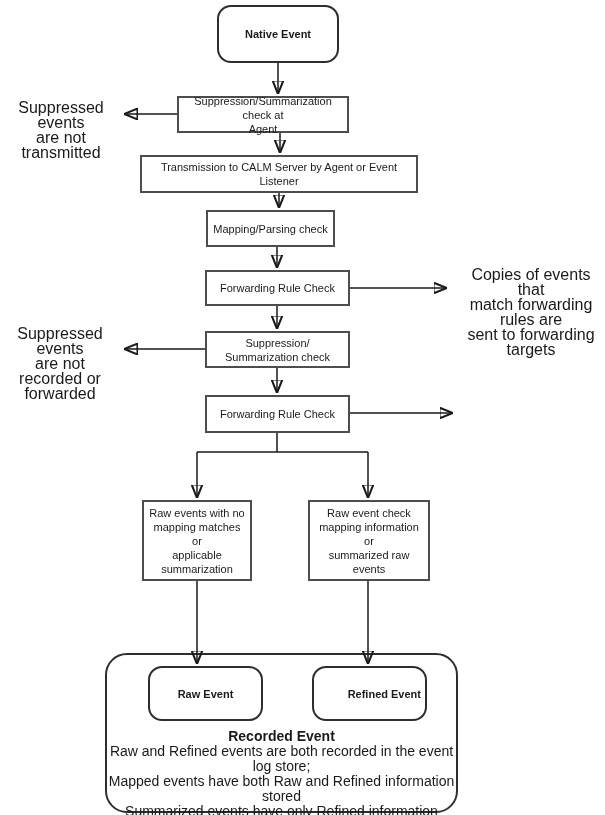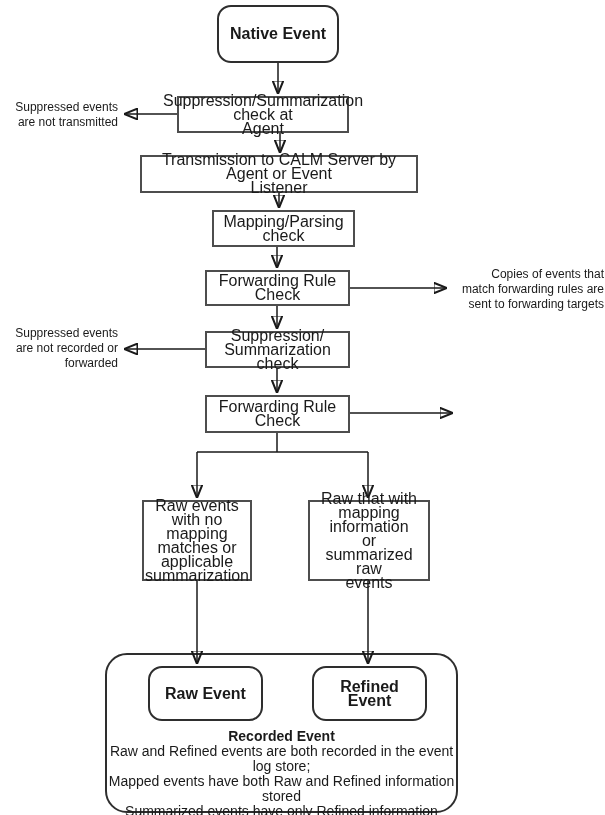--- a/index.html
+++ b/index.html
@@ -20,7 +20,7 @@
     align-items: center;
     justify-content: center;
     text-align: center;
-    font-size: 16px;
+    font-size: 11px;
     line-height: 14px;
   }
   .rect { border: 2px solid #4d4d4d; }

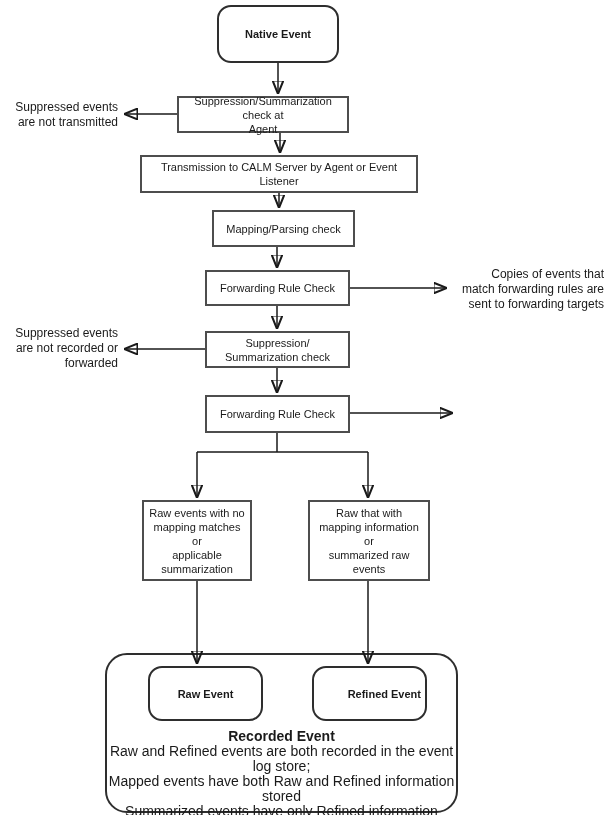--- a/index.html
+++ b/index.html
@@ -33,9 +33,9 @@
   .label { white-space: pre-line; padding: 2px 4px; }
   .note {
     position: absolute;
-    font-size: 12px;
+    font-size: 16px;
     line-height: 15px;
-    text-align: right;
+    text-align: center;
     white-space: pre-line;
   }
   .rec-text {

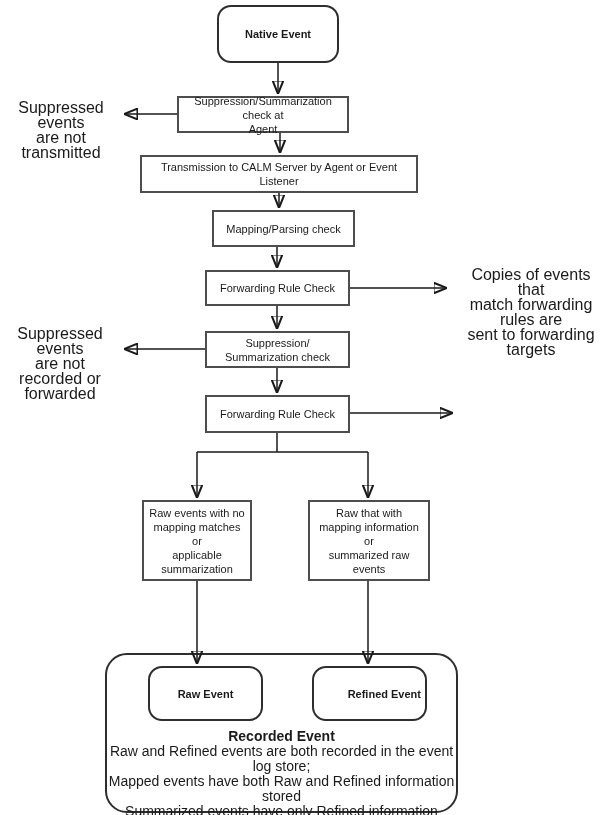--- a/index.html
+++ b/index.html
@@ -74,7 +74,7 @@
 Listener</span>
   </div>
 
-  <div class="rect" style="left:212px; top:210px; width:143px; height:37px;justify-content:center;">
+  <div class="rect" style="left:206px; top:210px; width:129px; height:37px;justify-content:center;">
     <span class="label">Mapping/Parsing check</span>
   </div>
 

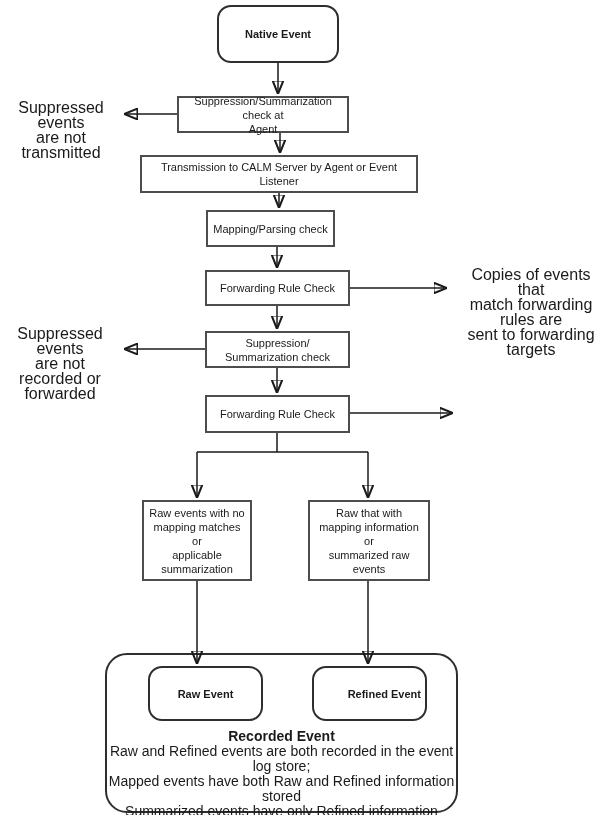--- a/index.html
+++ b/index.html
@@ -99,7 +99,7 @@
   </div>
 
   <div class="rect" style="left:308px; top:500px; width:122px; height:81px;">
-    <span class="label">Raw that with
+    <span class="label">Raw event check
 mapping information
 or
 summarized raw

